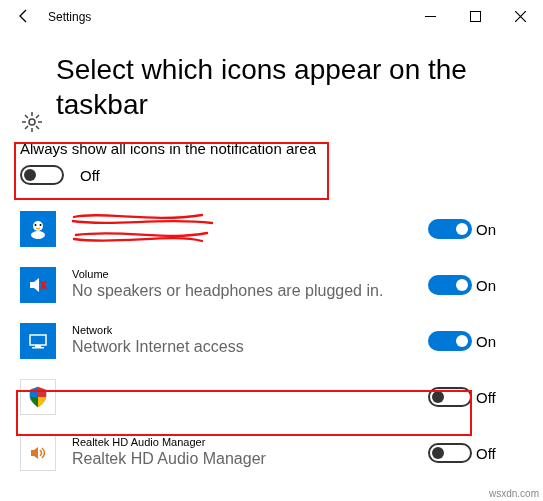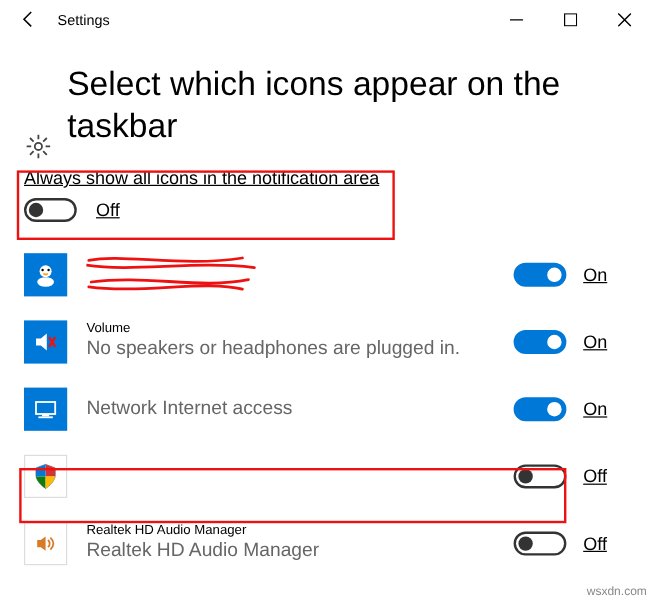--- a/index.html
+++ b/index.html
@@ -12,7 +12,7 @@
   .gear { position:absolute; left:22px; top:80px; }
   .heading { font-size: 28px; font-weight: 350; color:#000; margin: 10px 0 18px 36px; line-height:1.25;}
   .row-master { margin-top:18px; }
-  .master-label { font-size: 15px; color:#000;text-decoration:underline; }
+  .master-label { font-size: 15px; color:#000; }
   .master-ctrl { margin-top: 8px; display:flex; align-items:center; gap:16px;}
   .toggle { width:44px; height:20px; border:2px solid #333; border-radius:11px; position:relative; display:inline-block;}
   .toggle.off .knob { left:0px; background:#333; }

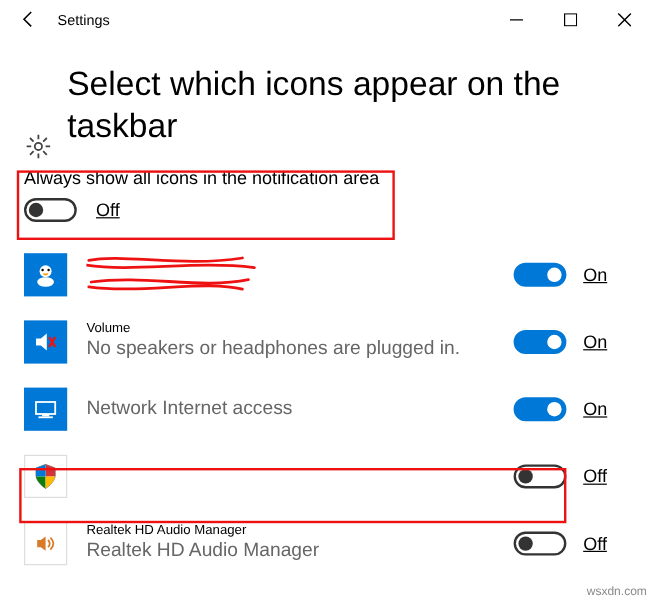--- a/index.html
+++ b/index.html
@@ -21,7 +21,7 @@
   .knob { width:12px; height:12px; border-radius:50%; position:absolute; top:2px;}
   .toggle.off .knob{ left:2px; }
   .toggle.on .knob{ right:2px; }
-  .tstate { font-size:15px; color:#000;text-decoration:underline;}
+  .tstate { font-size:15px; color:#000;}
   .item { display:flex; align-items:center; height:56px; gap:16px; padding:2px 0;}
   .icn { width:36px; height:36px; background:#0078d7; display:flex; align-items:center; justify-content:center; flex-shrink:0;}
   .labels { flex:1; min-width:0;}

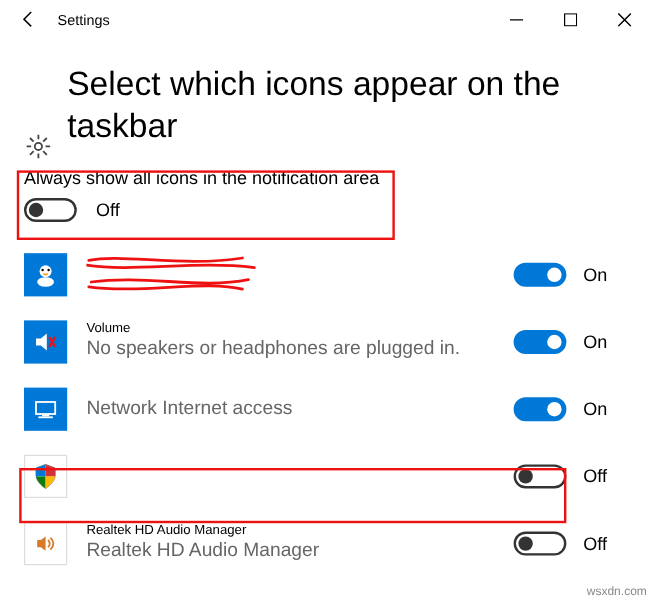--- a/index.html
+++ b/index.html
@@ -27,7 +27,7 @@
   .labels { flex:1; min-width:0;}
   .lbl { font-size:11px; color:#000; line-height:1.2;}
   .sub { font-size:16px; color:#666; line-height:1.3;}
-  .ctrl { display:flex; align-items:center; gap:14px; width:95px; flex-shrink:0;margin-left:20px;}
+  .ctrl { display:flex; align-items:center; gap:4px; width:95px; flex-shrink:0;margin-left:20px;}
   .redbox1 { position:absolute; border:2px solid #e11; left:14px; top:142px; width:315px; height:58px; pointer-events:none;}
   .redbox2 { position:absolute; border:2px solid #e11; left:16px; top:390px; width:456px; height:46px; pointer-events:none;}
   .footer-wm { position:absolute; right:4px; bottom:2px; font-size:10px; color:#888;}

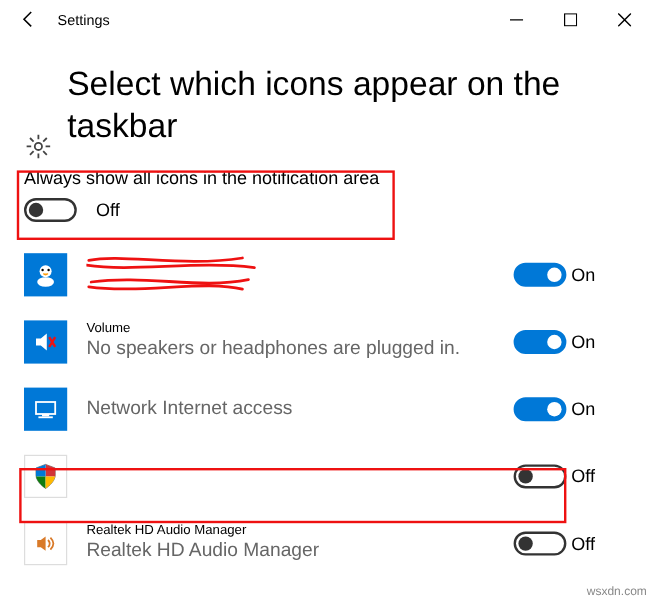--- a/index.html
+++ b/index.html
@@ -140,6 +140,7 @@
         </svg>
     </div>
     <div class="labels">
+      <div class="lbl">Network</div>
       <div class="sub">Network Internet access</div>
     </div>
     <div class="ctrl">

